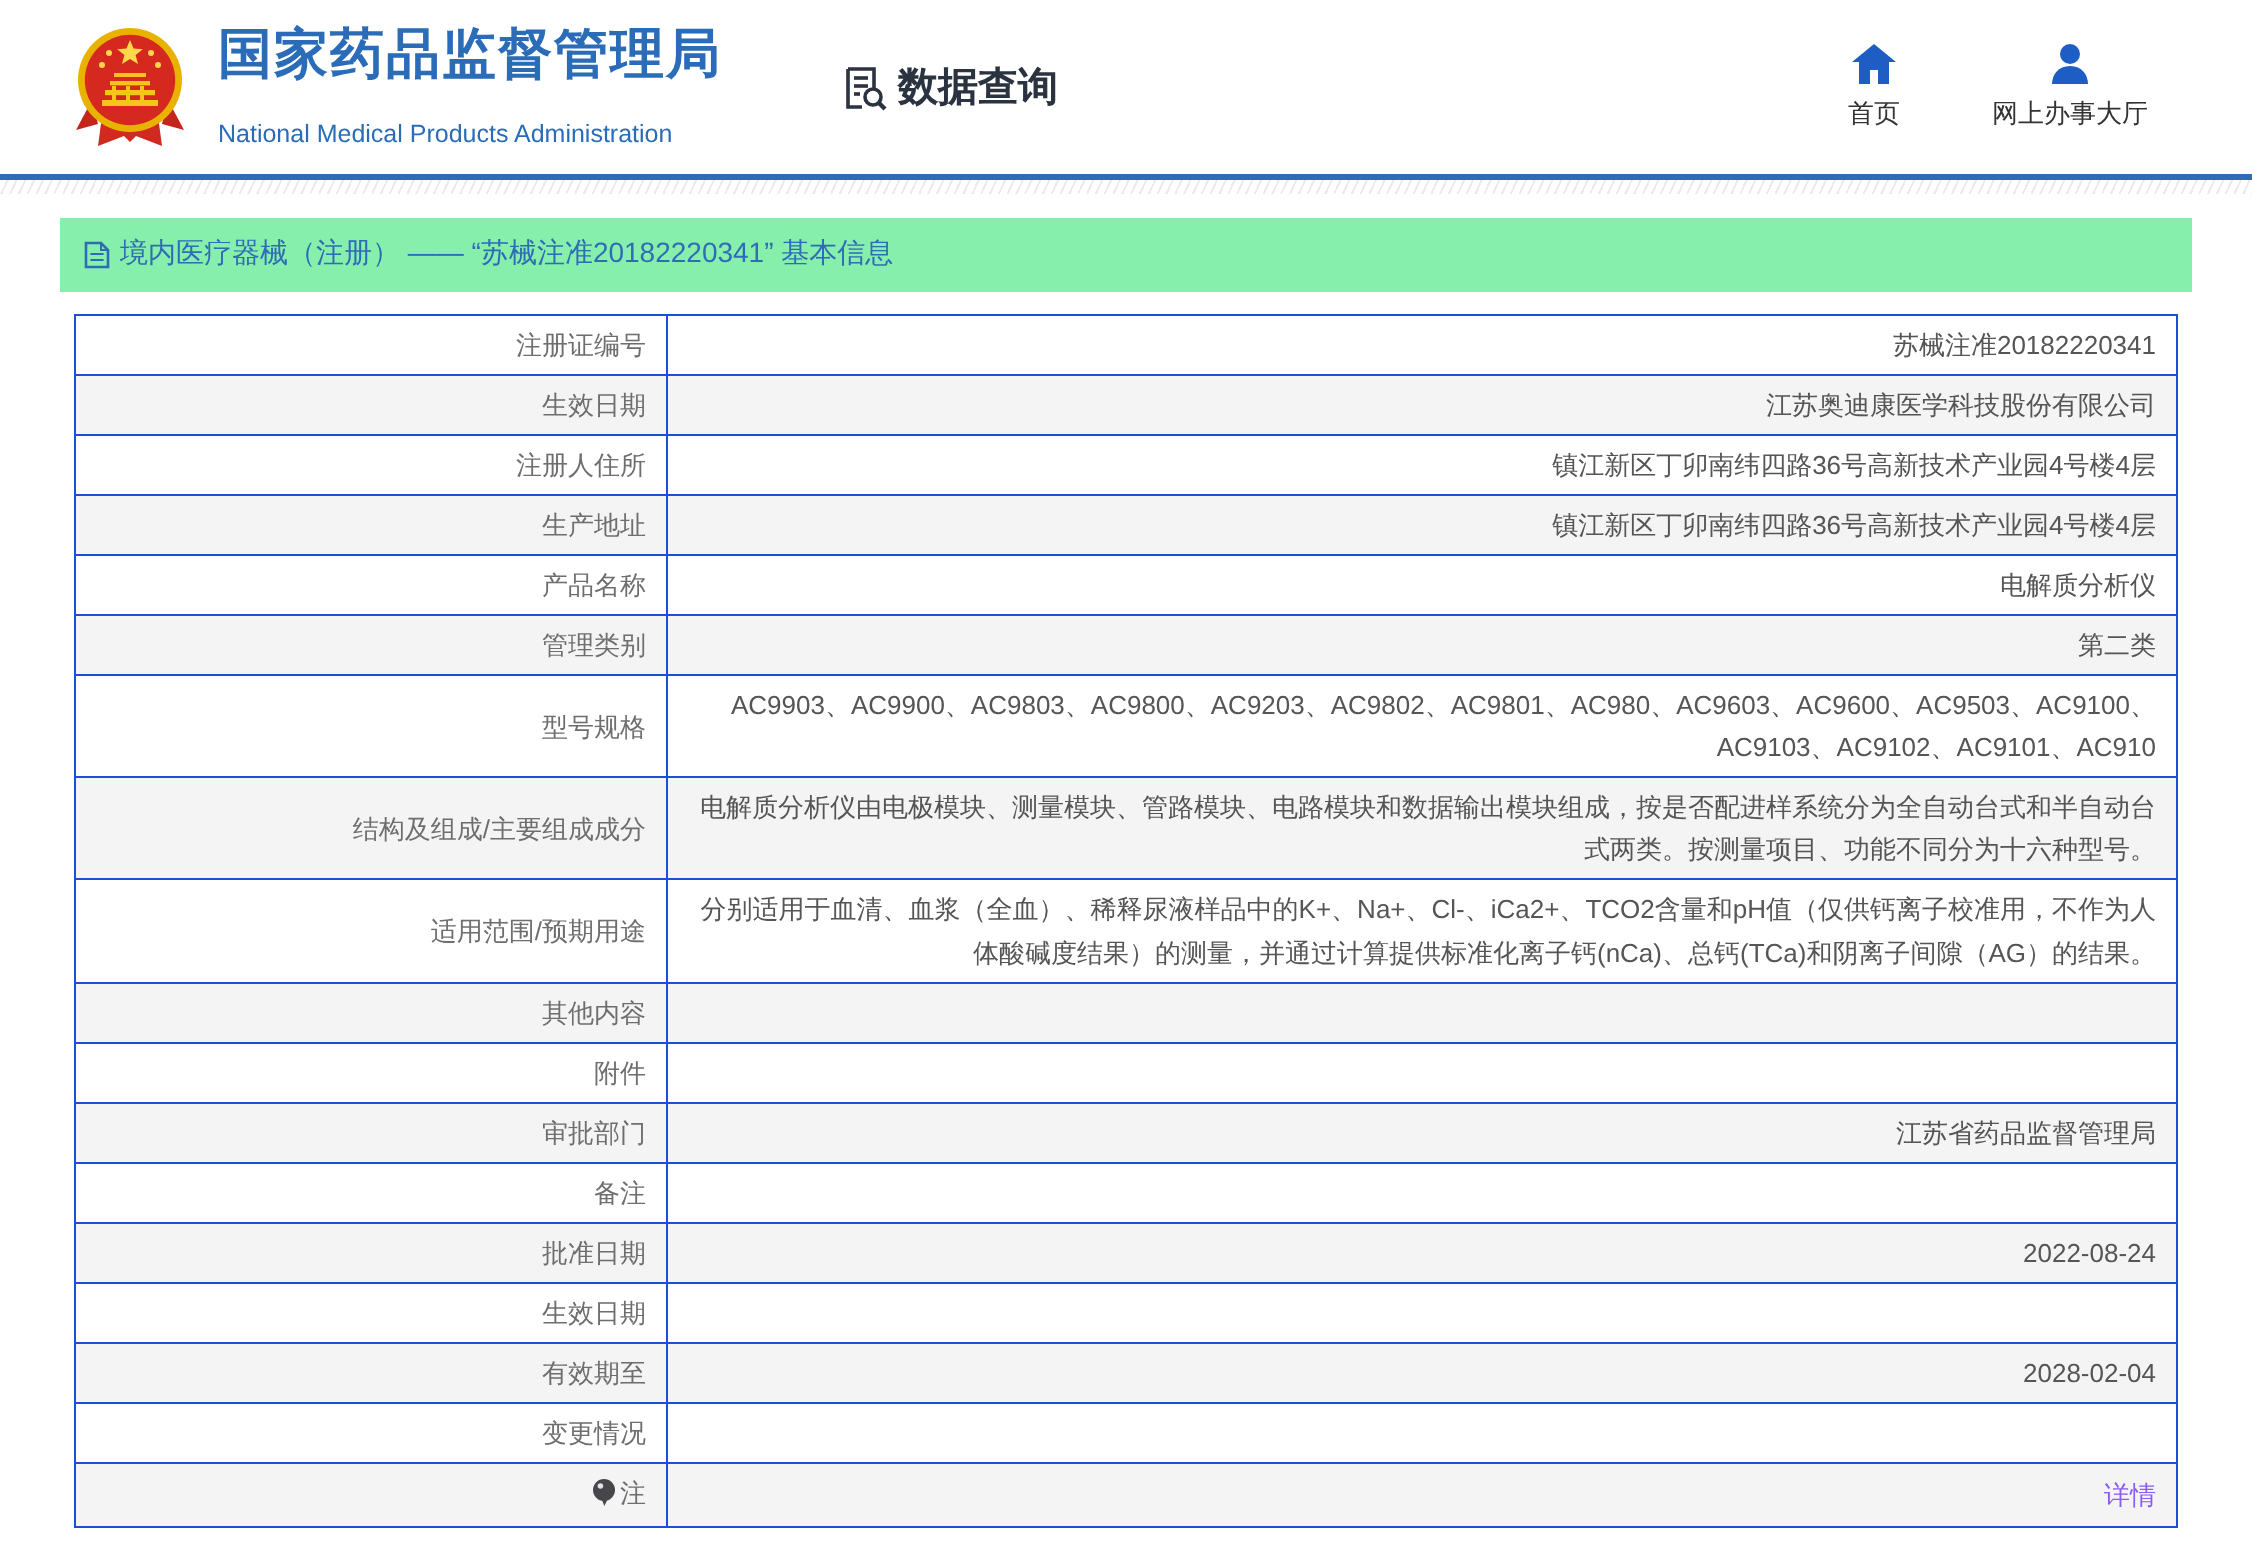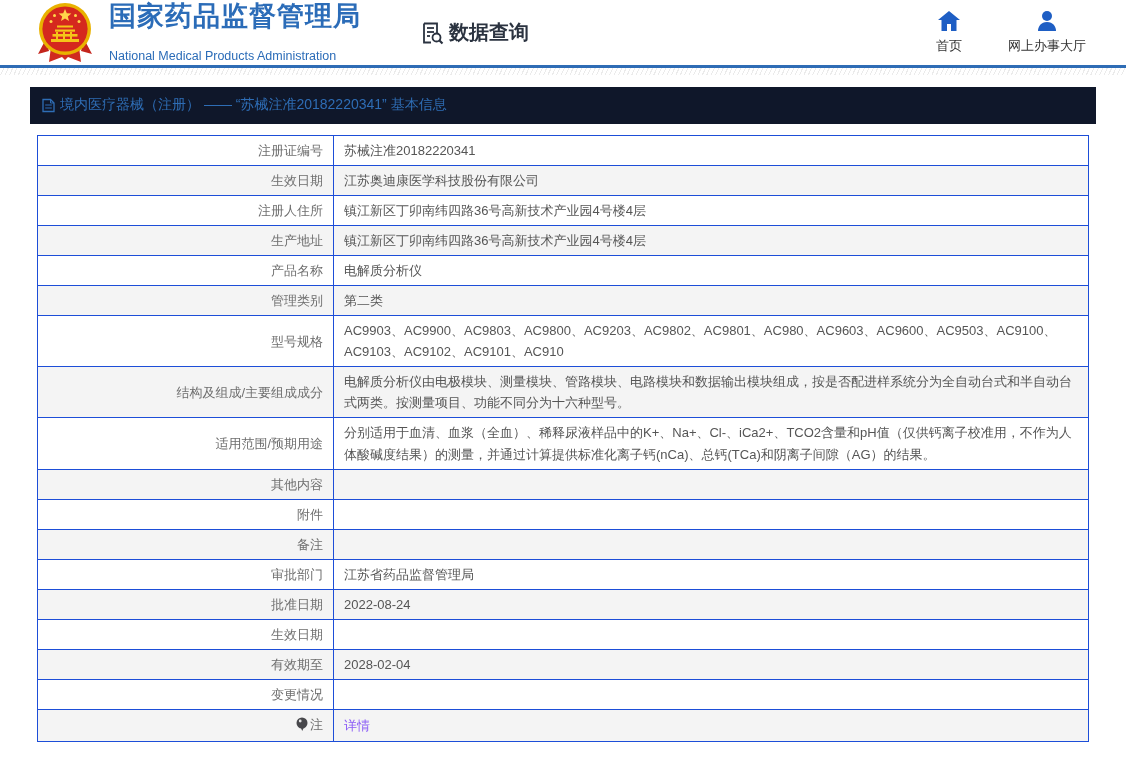--- a/index.html
+++ b/index.html
@@ -13,9 +13,9 @@
 
   
   .header {
-    height:68px; background:#fff;
+    height:90px; background:#fff;
     display:flex; align-items:center;
-    padding:0 40px 0 36px;
+    padding:0 52px 0 36px;
     border-bottom:3px solid #2e6cb5;
   }
   .brand { display:flex; align-items:center; gap:15px; }

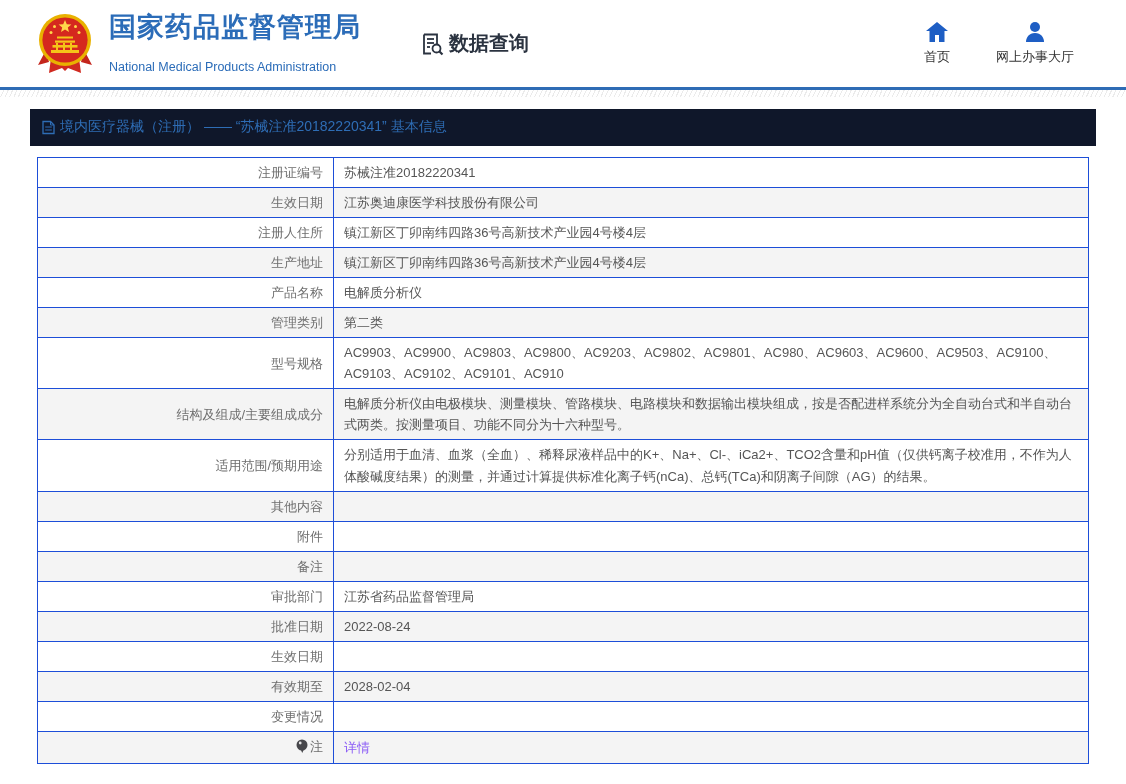--- a/index.html
+++ b/index.html
@@ -52,7 +52,7 @@
   .content { margin:12px 30px 0 30px; }
 
   .page-title-bar {
-    background:#0f172a;
+    background:#86efac;
     padding:9px 12px 10px 12px;
     display:flex; align-items:center; gap:5px;
     color:#2e6db5; font-size:14px;

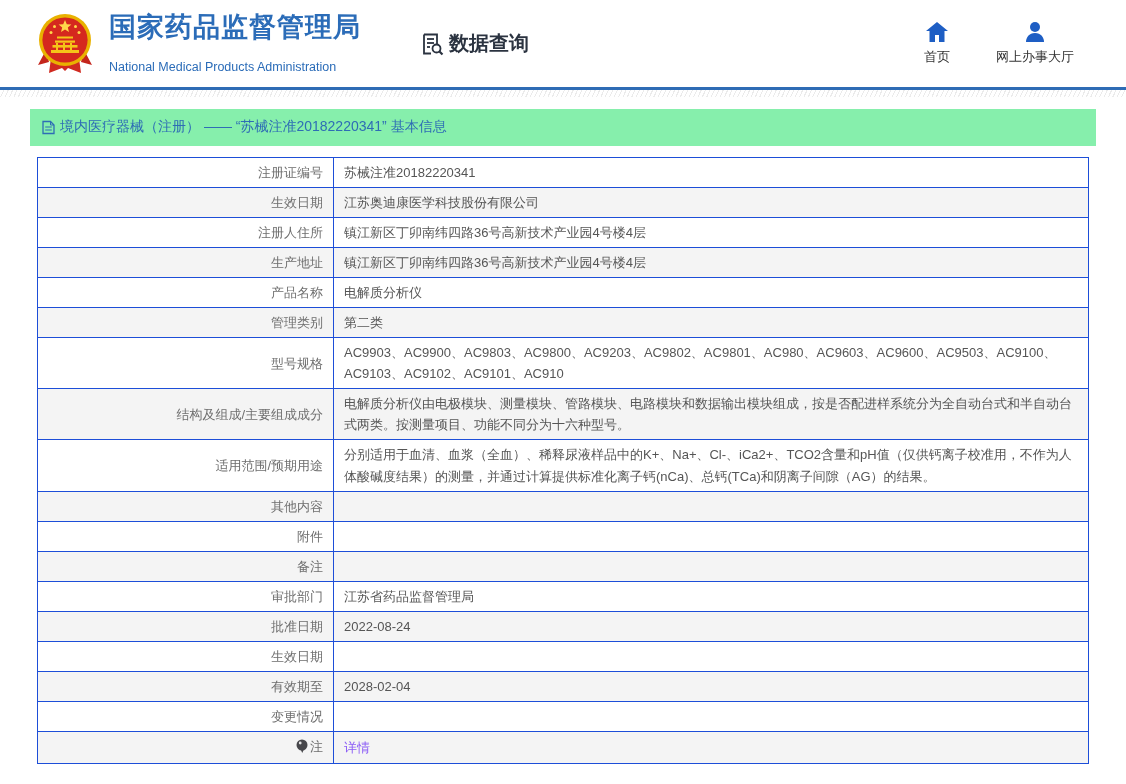--- a/index.html
+++ b/index.html
@@ -76,7 +76,7 @@
     width:296px; text-align:right;
     color:#6e6e6e; white-space:nowrap;
   }
-  td.cell-value { color:#555; }
+  td.cell-value { color:#555;text-align:right; }
   table.info-table tr:nth-child(even) { background:#f4f4f4; }
   td.cell-value:empty::after { content:"\00a0"; }
 

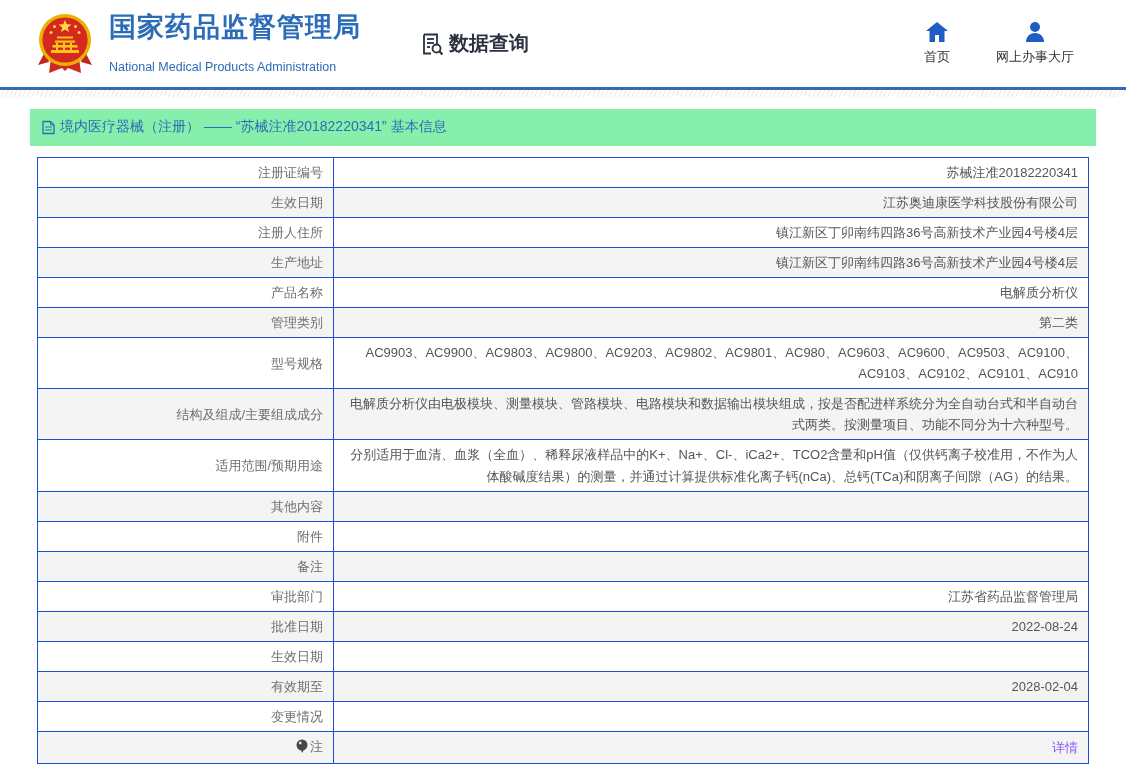--- a/index.html
+++ b/index.html
@@ -218,12 +218,12 @@
           <td class="cell-value"></td>
         </tr>
         <tr>
-          <td class="cell-label">备注</td>
-          <td class="cell-value"></td>
-        </tr>
-        <tr>
           <td class="cell-label">审批部门</td>
           <td class="cell-value">江苏省药品监督管理局</td>
+        </tr>
+        <tr>
+          <td class="cell-label">备注</td>
+          <td class="cell-value"></td>
         </tr>
         <tr>
           <td class="cell-label">批准日期</td>

